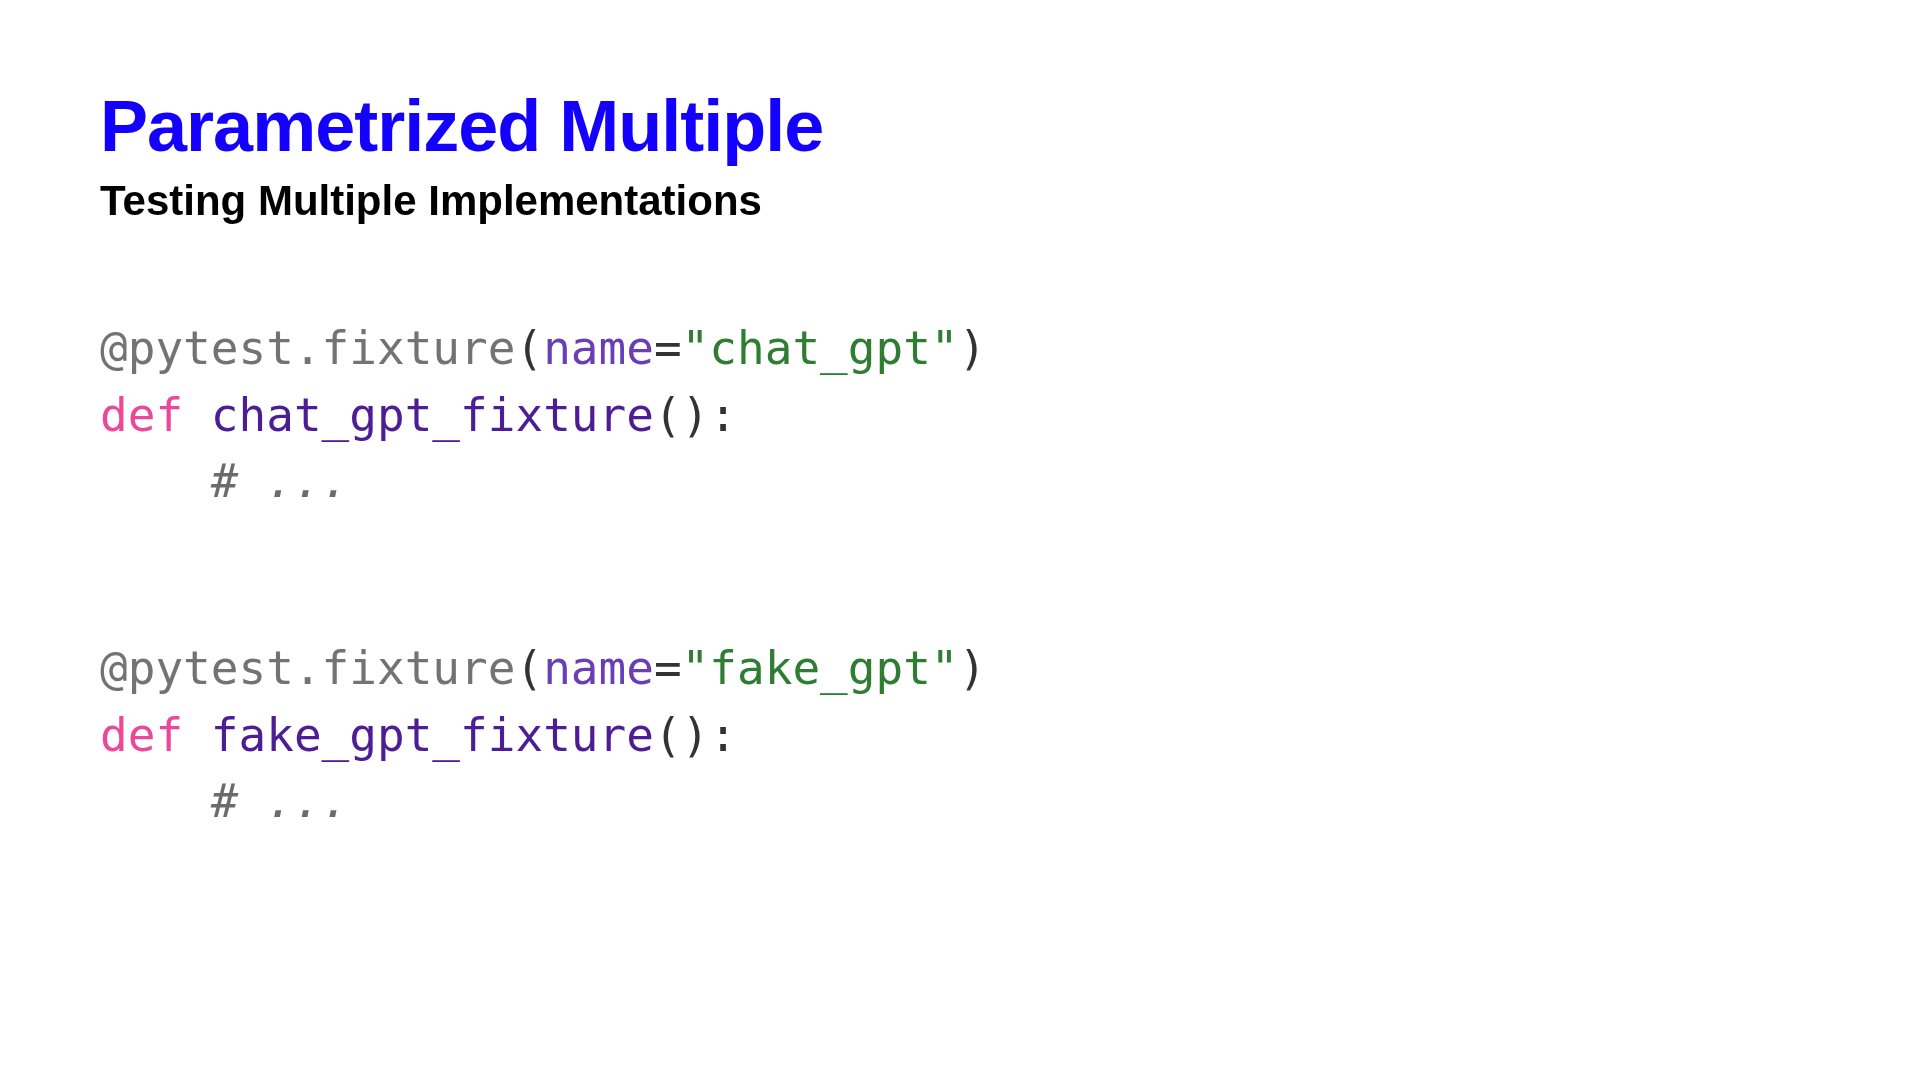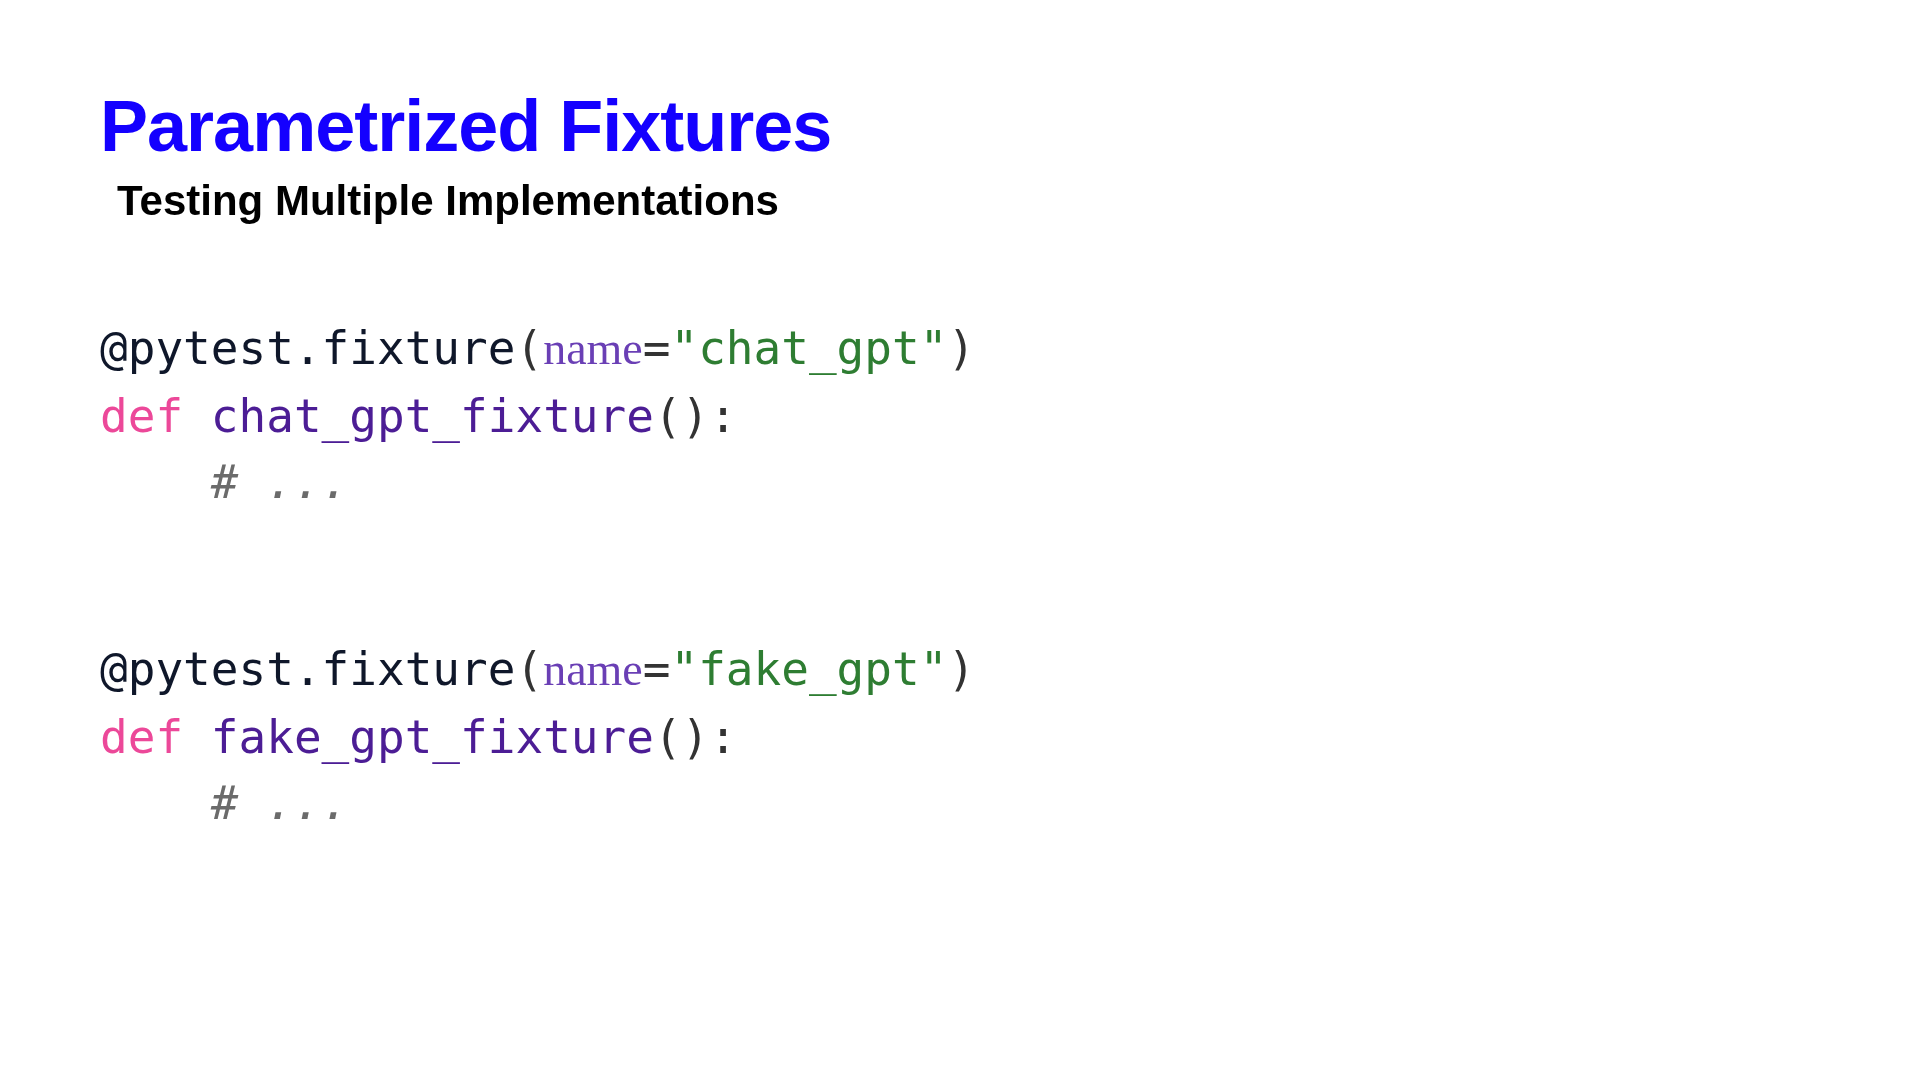--- a/index.html
+++ b/index.html
@@ -45,7 +45,7 @@
 </head>
 <body>
 
-<h1 class="title">Parametrized Fixtures</h1>
+<h1 class="title">Parametrized Multiple</h1>
 <h2 class="subtitle">Testing Multiple Implementations</h2>
 
 <div class="code-block"><span class="tk-decorator">@pytest.fixture</span><span class="tk-punct">(</span><span class="tk-param">name</span><span class="tk-op">=</span><span class="tk-string">"chat_gpt"</span><span class="tk-punct">)</span>

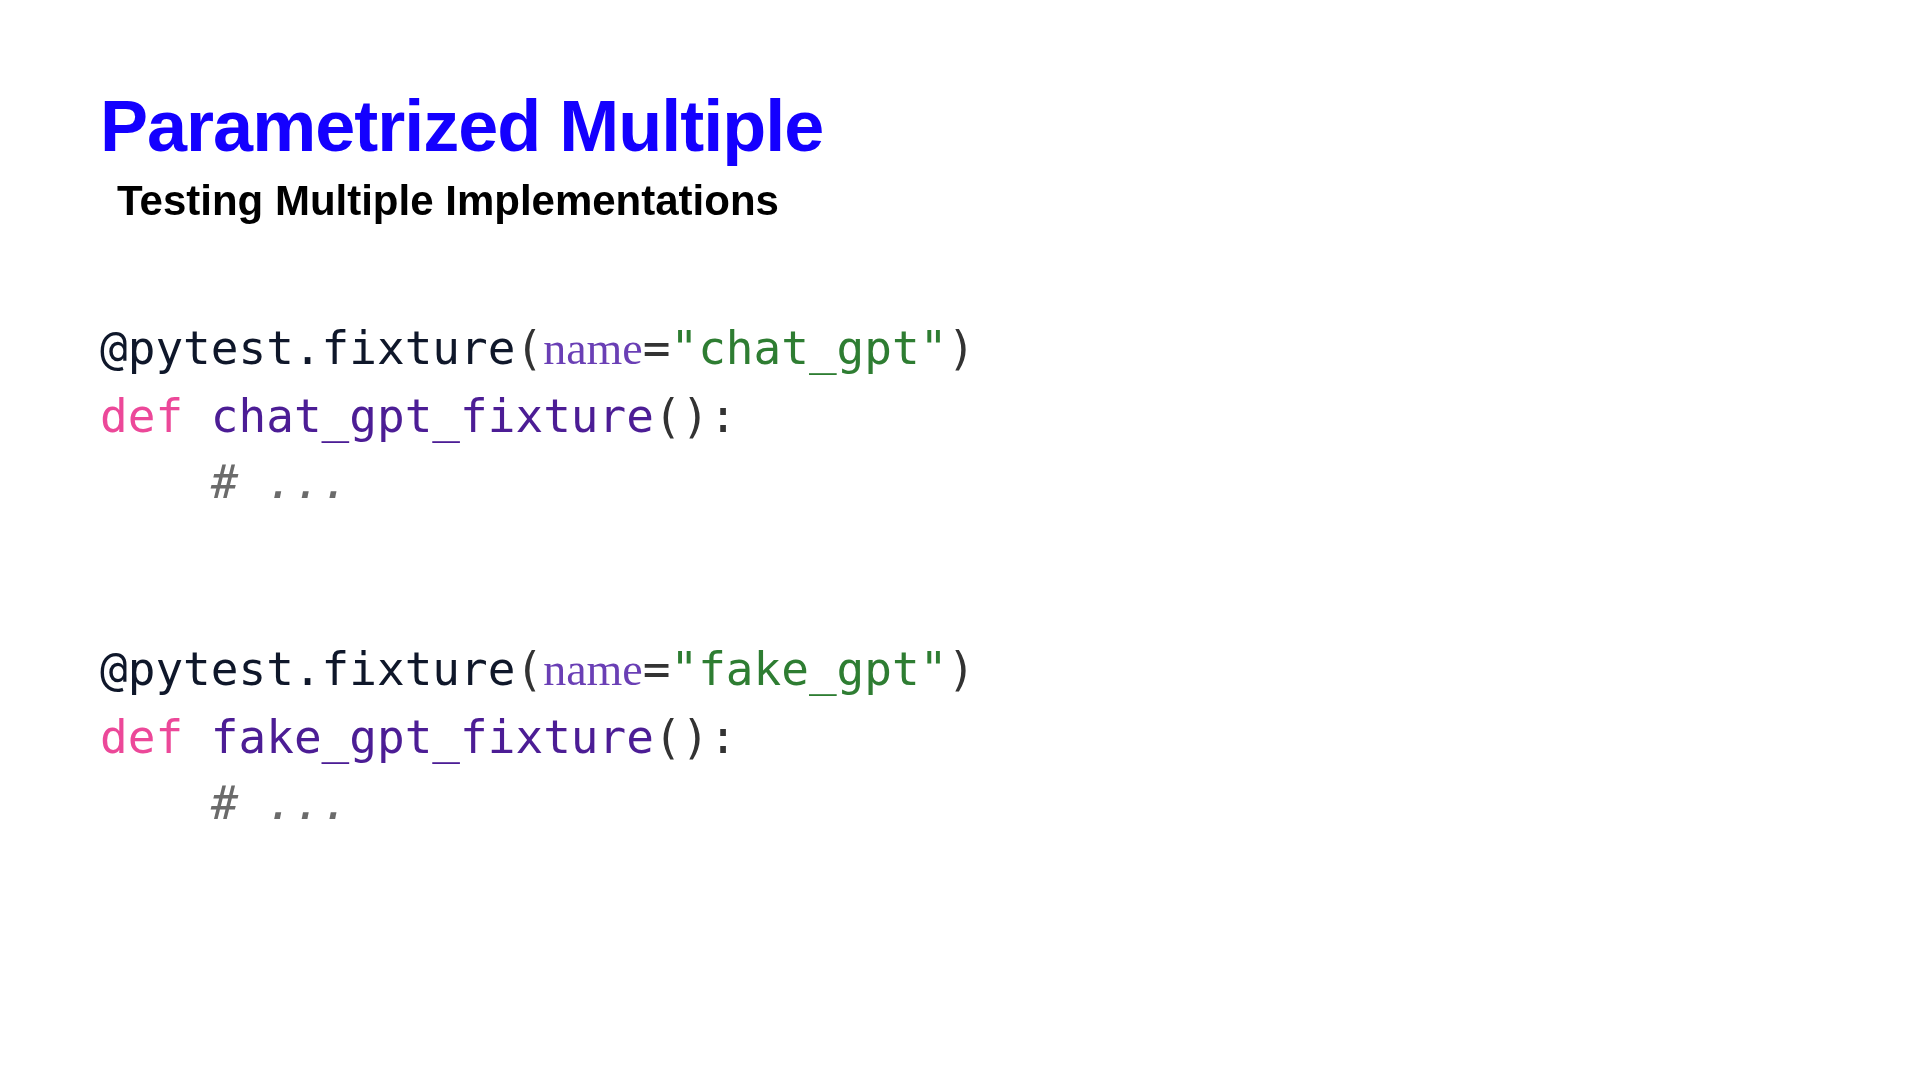--- a/index.html
+++ b/index.html
@@ -23,7 +23,6 @@
       font-weight: 700;
       color: #000000;
       margin-bottom: 90px;
-      margin-left: 17px;
     }
     .code-block {
       font-family: "Menlo", "Monaco", "Consolas", monospace;

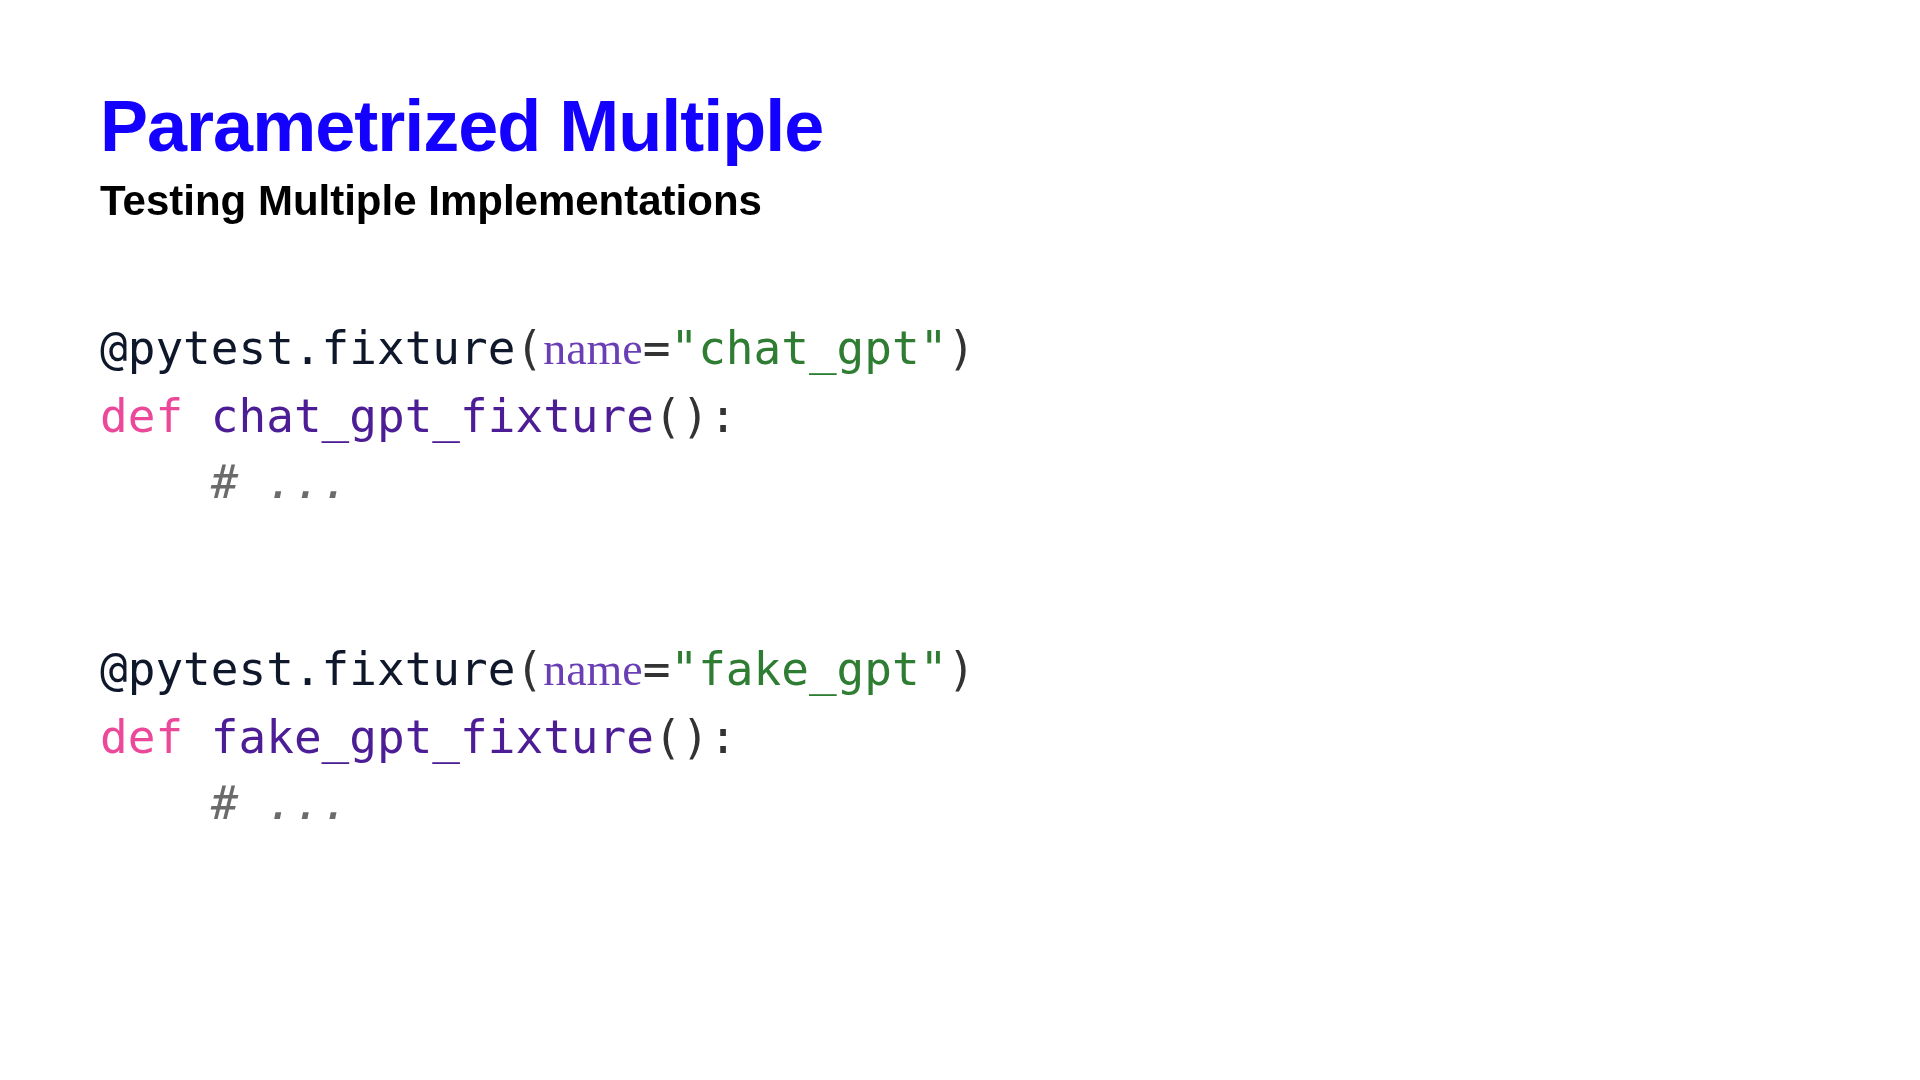--- a/index.html
+++ b/index.html
@@ -31,7 +31,7 @@
       white-space: pre;
       color: #333;
     }
-    .tk-decorator { color: #0f172a; }
+    .tk-decorator { color: #737373; }
     .tk-punct { color: #333333; }
     .tk-param { color: #6a3fb5; font-family: Liberation Serif, serif; }
     .tk-op { color: #333333; }

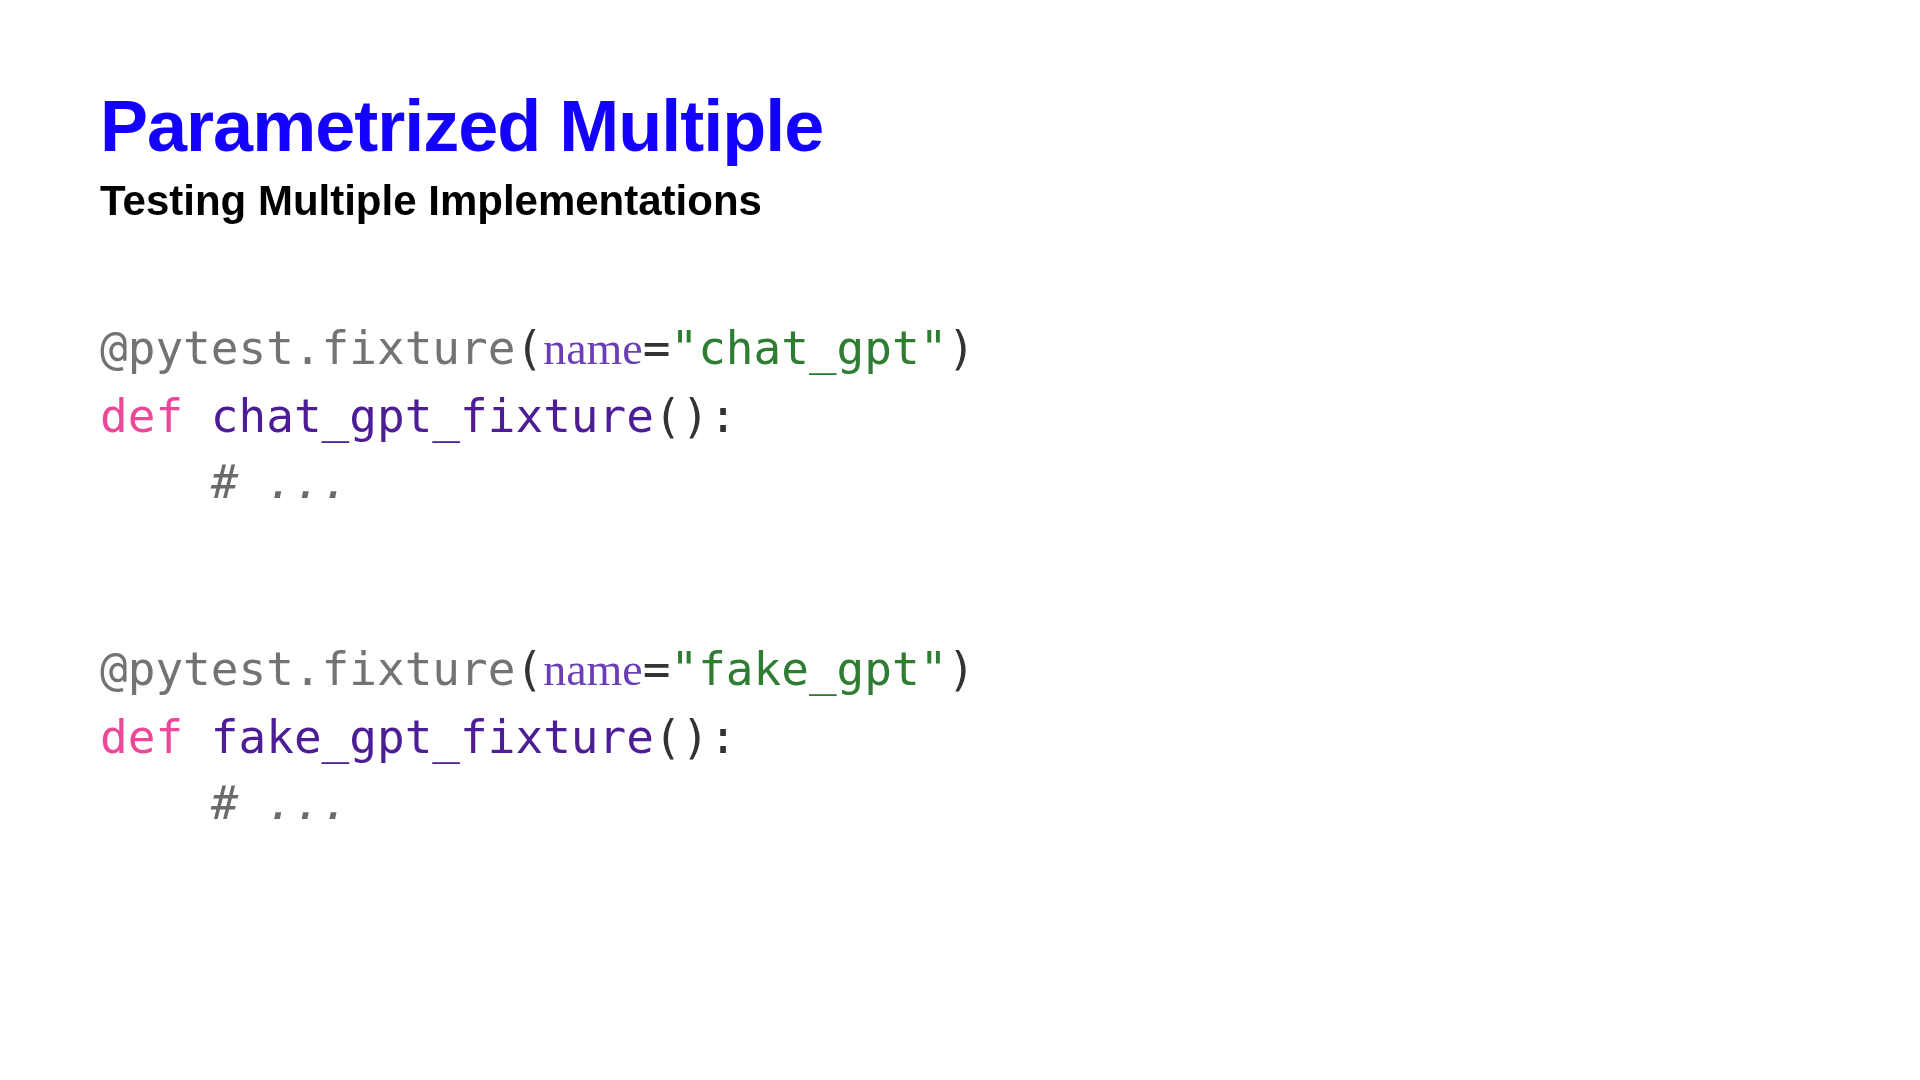--- a/index.html
+++ b/index.html
@@ -33,7 +33,7 @@
     }
     .tk-decorator { color: #737373; }
     .tk-punct { color: #333333; }
-    .tk-param { color: #6a3fb5; font-family: Liberation Serif, serif; }
+    .tk-param { color: #6a3fb5; }
     .tk-op { color: #333333; }
     .tk-string { color: #2e7d32; }
     .tk-keyword { color: #ec4899; }

